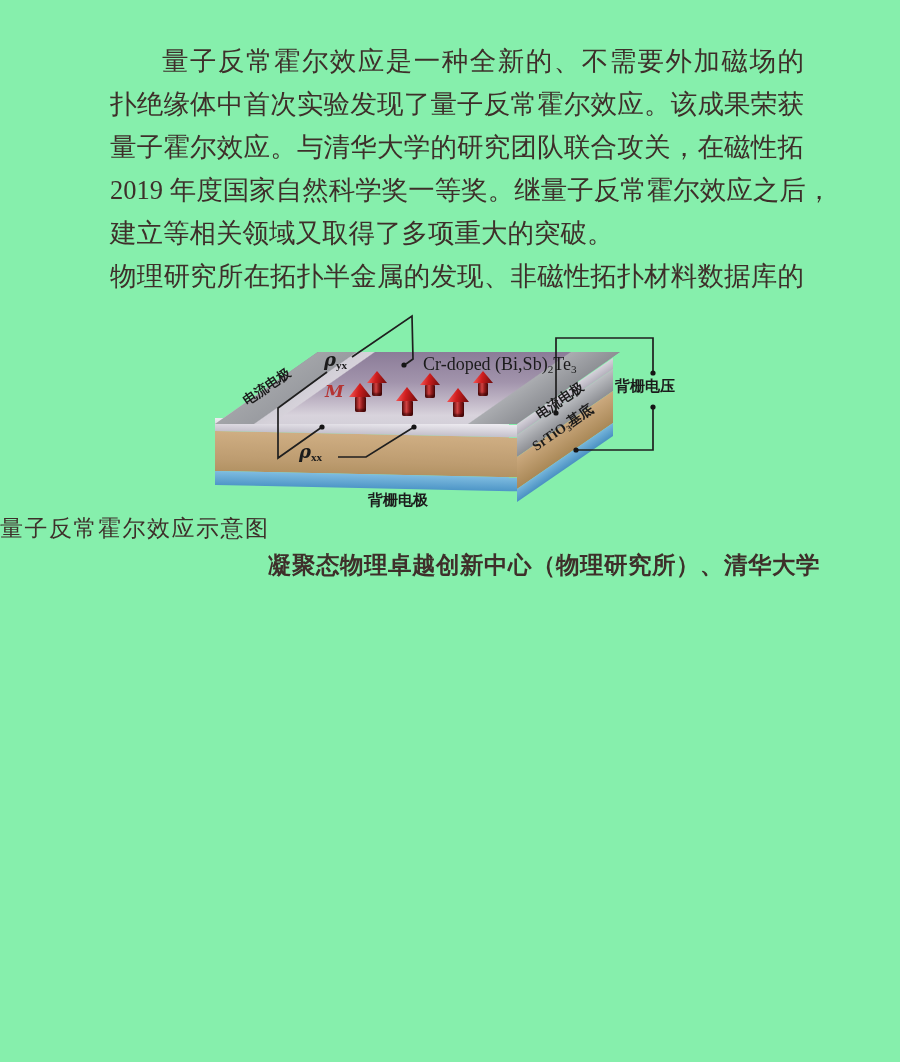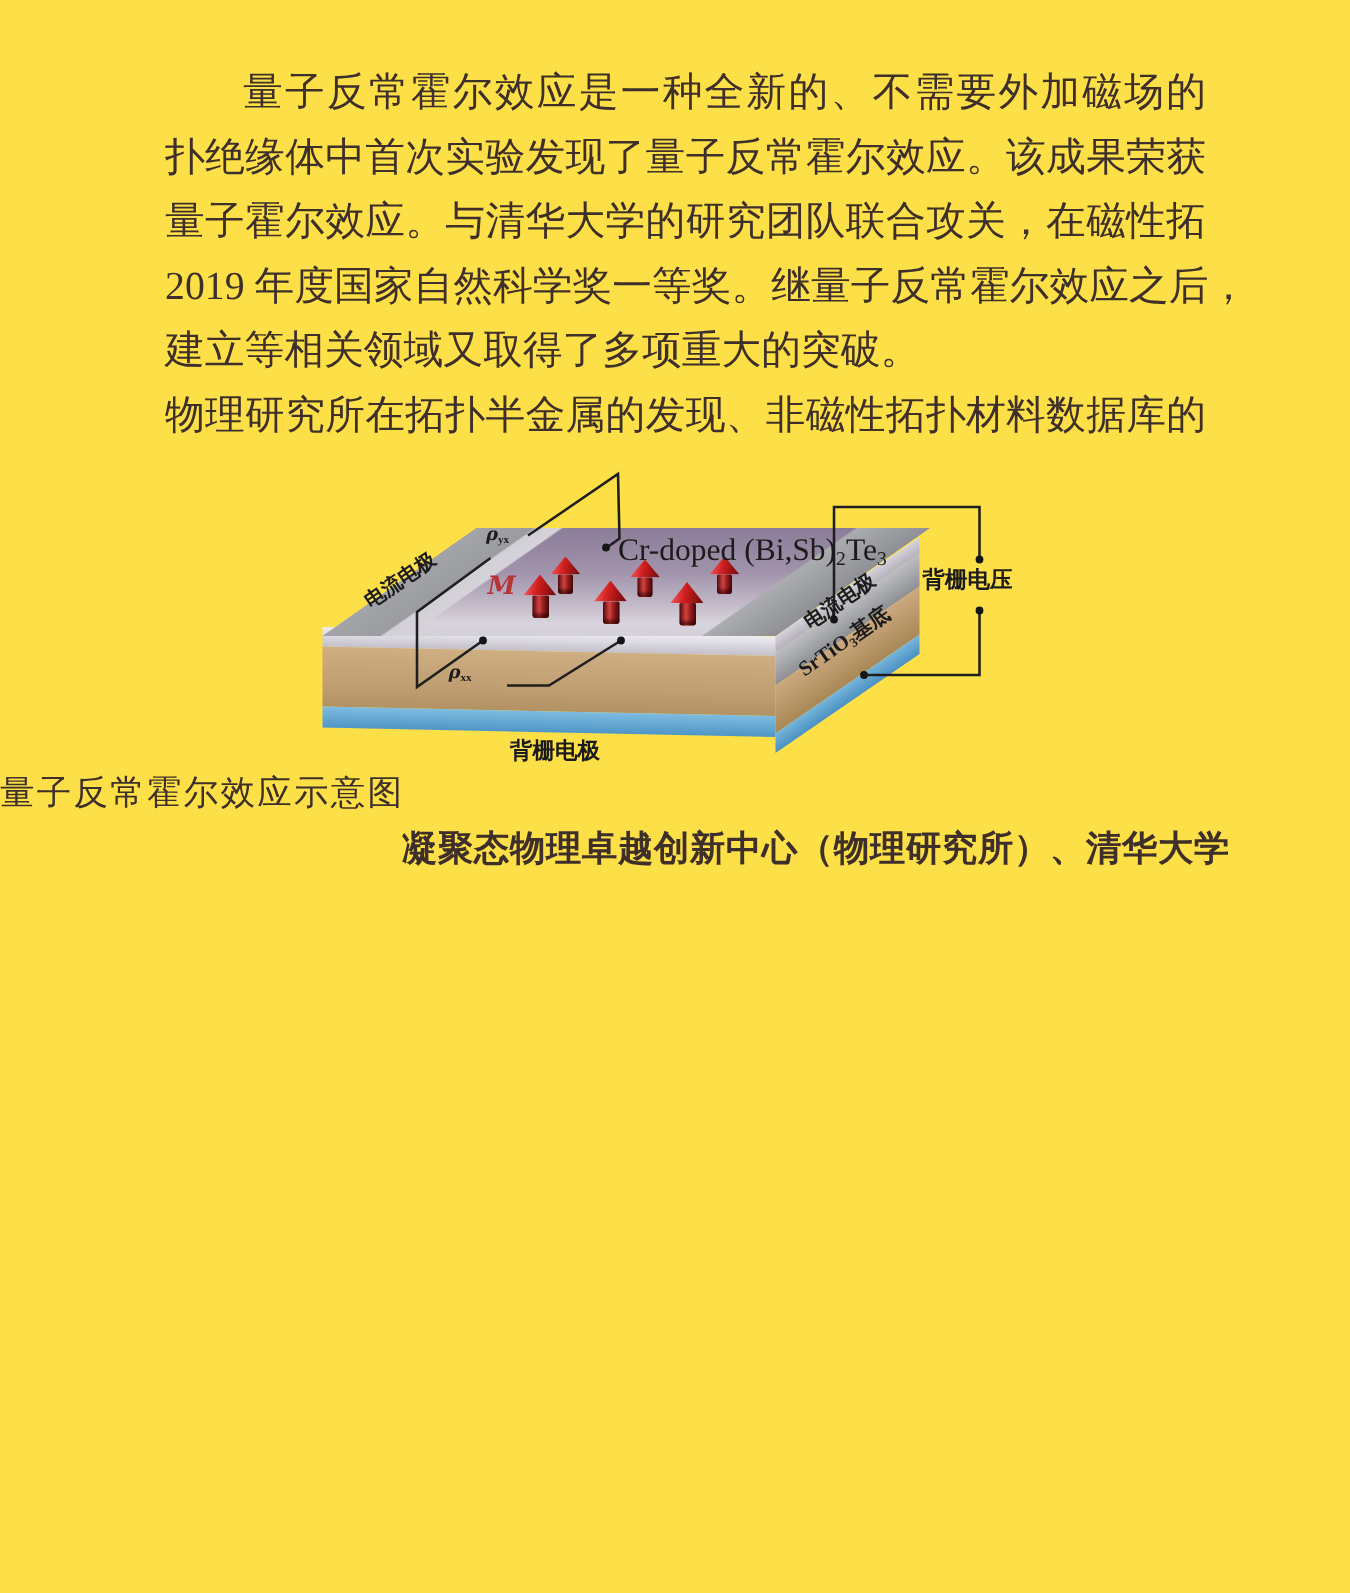--- a/index.html
+++ b/index.html
@@ -4,7 +4,7 @@
 <style>
   html,body{margin:0;padding:0;background:#fff;}
   .page{
-    position:relative;width:900px;height:1062px;background:#fde047;
+    position:relative;width:900px;height:1062px;background:#86efac;
     overflow:hidden;
     font-family:"Liberation Serif","DejaVu Serif",serif;
   }

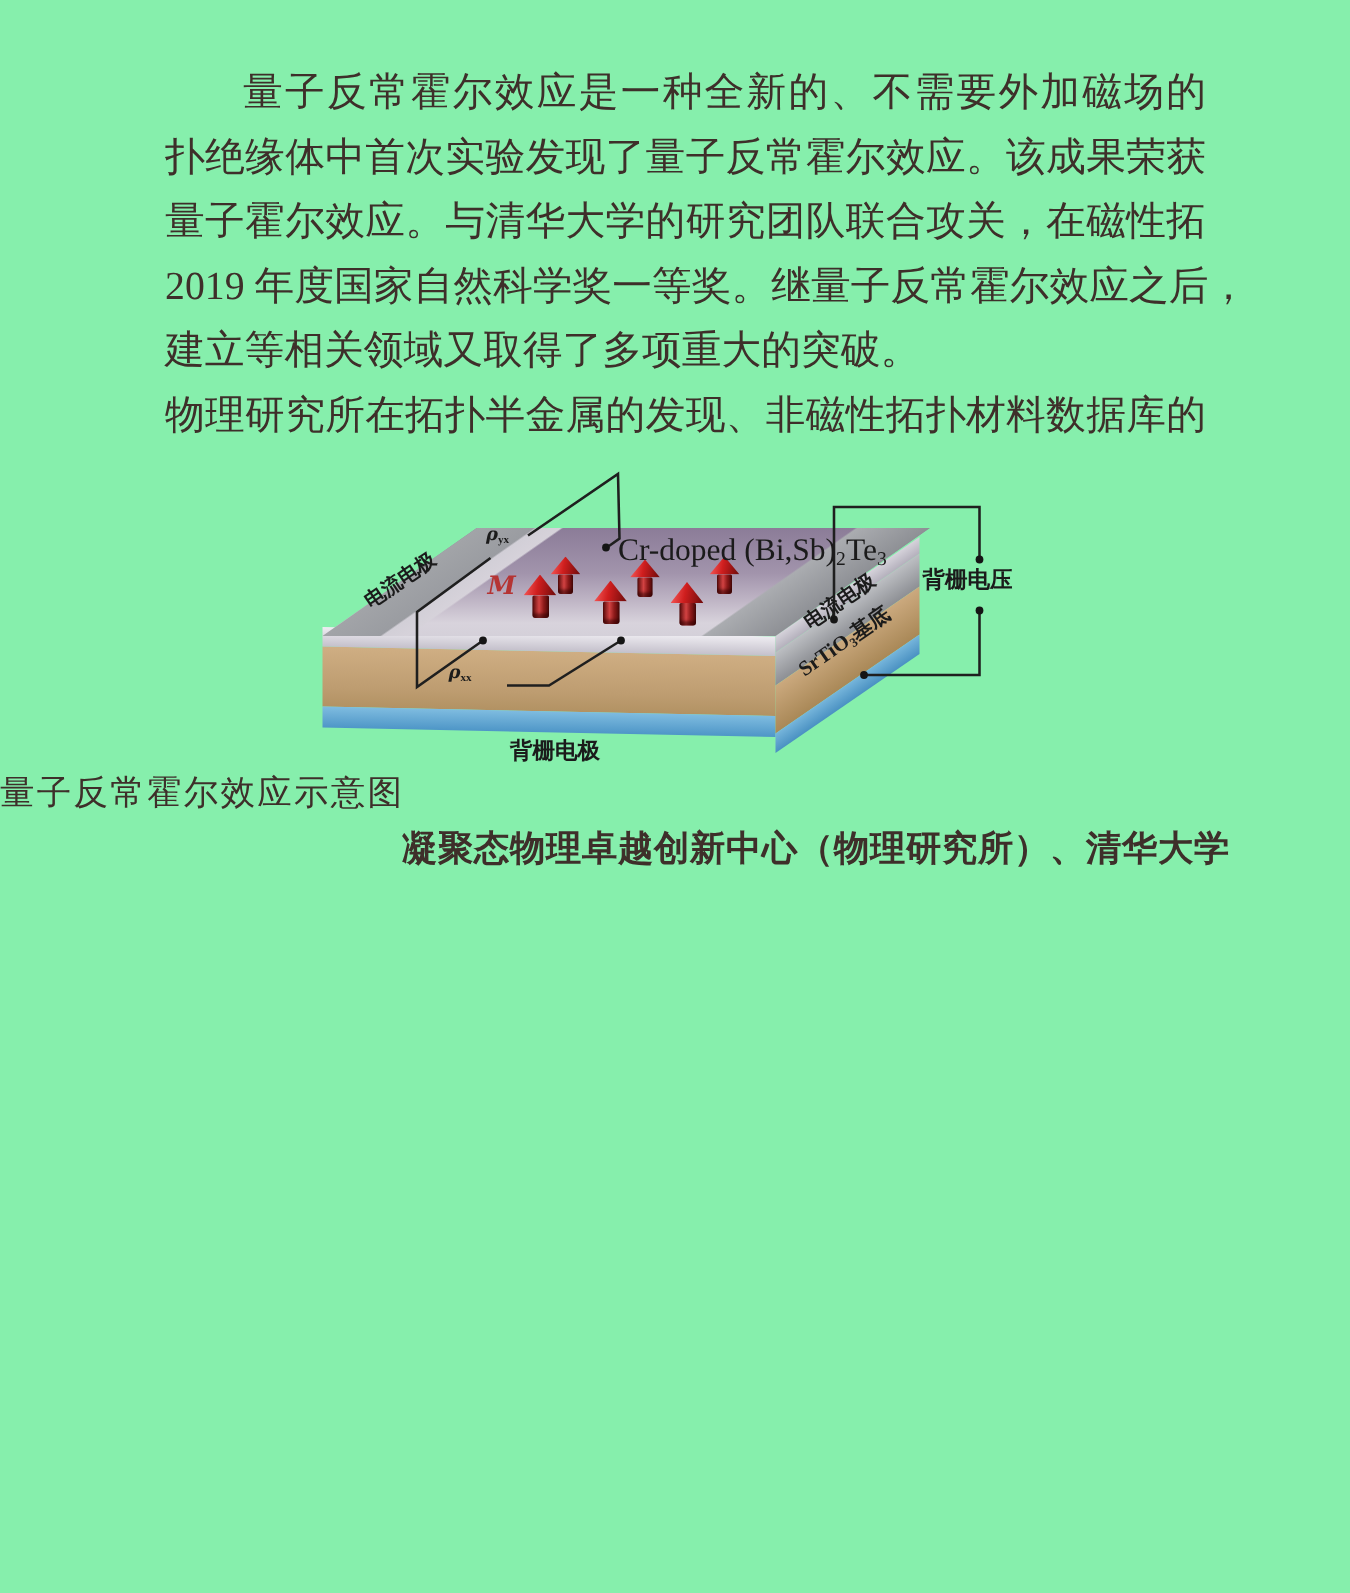--- a/index.html
+++ b/index.html
@@ -70,7 +70,7 @@
   
   .lab{position:absolute;color:#1b1b1b;white-space:nowrap;}
   .lab sub{font-size:0.62em;vertical-align:-0.3em;}
-  .rho{font-size:12px;font-weight:bold;font-style:italic;font-family:"DejaVu Serif",serif;}
+  .rho{font-size:18px;font-weight:bold;font-style:italic;font-family:"DejaVu Serif",serif;}
   .rho sub{font-style:normal;font-weight:bold;font-family:"Liberation Serif",serif;}
   .m-lab{font-size:17px;font-weight:bold;font-style:italic;color:#b53434;font-family:"DejaVu Serif",serif;}
   .film-lab{font-size:21px;}

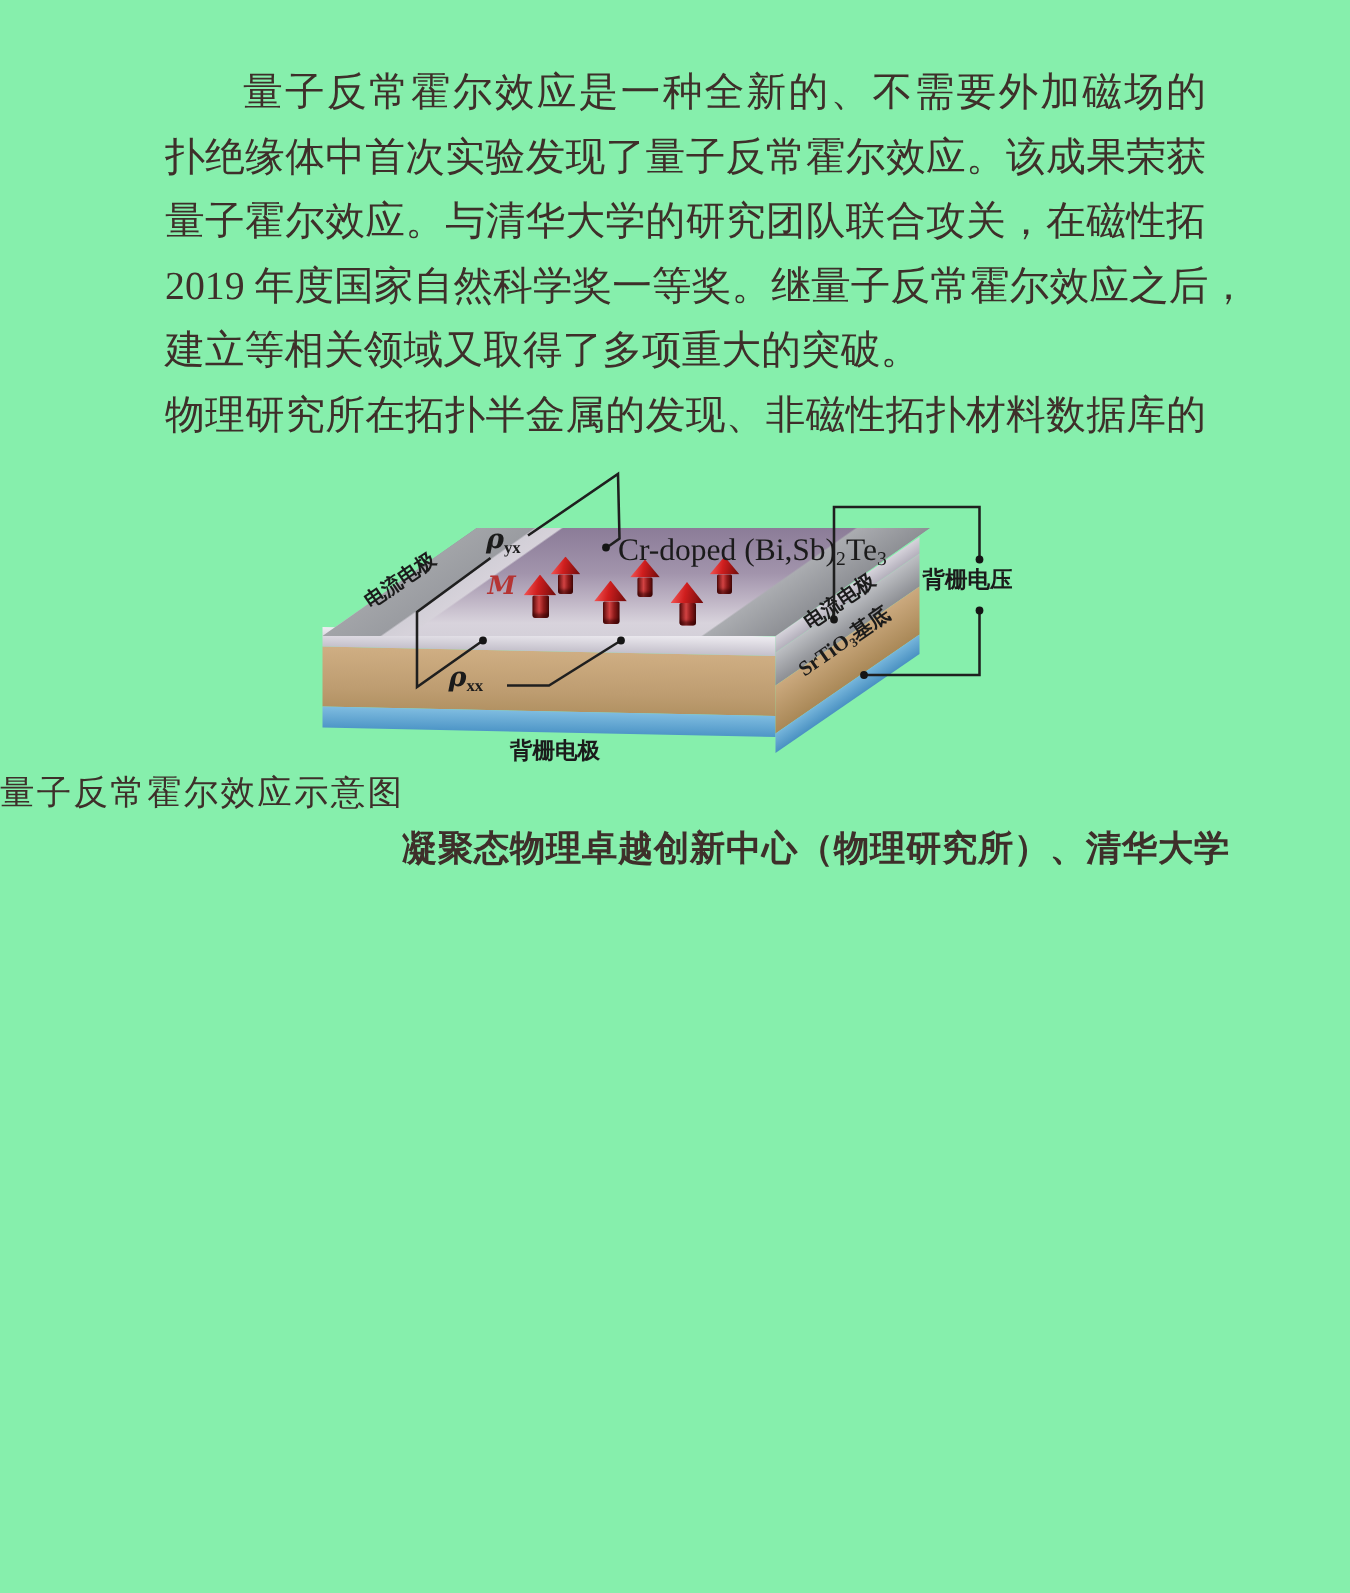--- a/index.html
+++ b/index.html
@@ -73,7 +73,7 @@
   .rho{font-size:18px;font-weight:bold;font-style:italic;font-family:"DejaVu Serif",serif;}
   .rho sub{font-style:normal;font-weight:bold;font-family:"Liberation Serif",serif;}
   .m-lab{font-size:17px;font-weight:bold;font-style:italic;color:#b53434;font-family:"DejaVu Serif",serif;}
-  .film-lab{font-size:21px;}
+  .film-lab{font-size:18px;margin-left:11px;}
   .cn{font-weight:bold;}
   .rot{transform:rotate(-34.5deg);text-align:center;}
   .left-elec{left:224px;top:83px;width:86px;font-size:13.5px;}

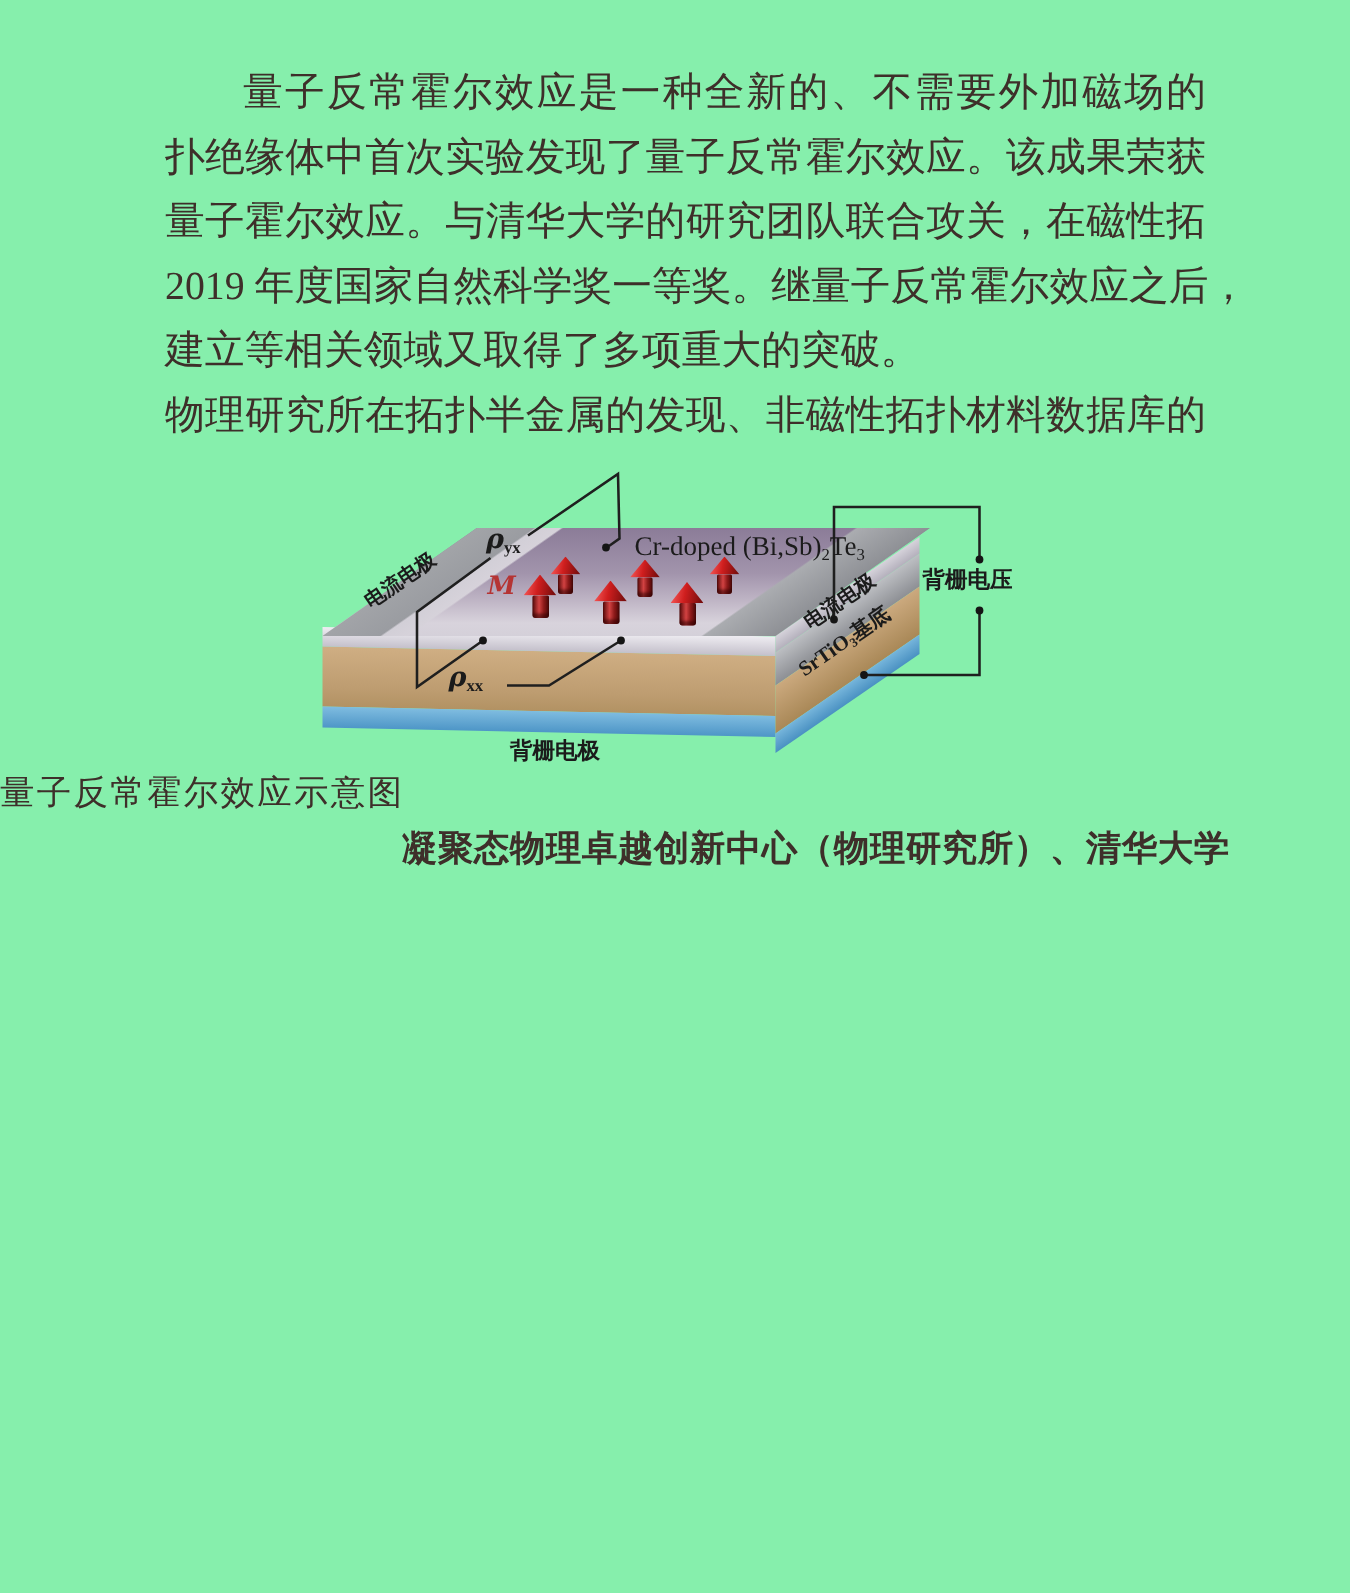--- a/index.html
+++ b/index.html
@@ -79,7 +79,7 @@
   .left-elec{left:224px;top:83px;width:86px;font-size:13.5px;}
   .right-elec{left:517px;top:97px;width:86px;font-size:13.5px;}
   .substrate-lab{left:511px;top:124px;width:104px;font-size:14px;}
-  .gate-elec{left:340px;top:196px;width:116px;font-size:15px;text-align:left;}
+  .gate-elec{left:340px;top:196px;width:116px;font-size:15px;text-align:center;}
   .gate-volt{left:615px;top:82px;width:82px;font-size:15px;}
   
   .caption{position:absolute;left:0;top:218px;width:900px;

